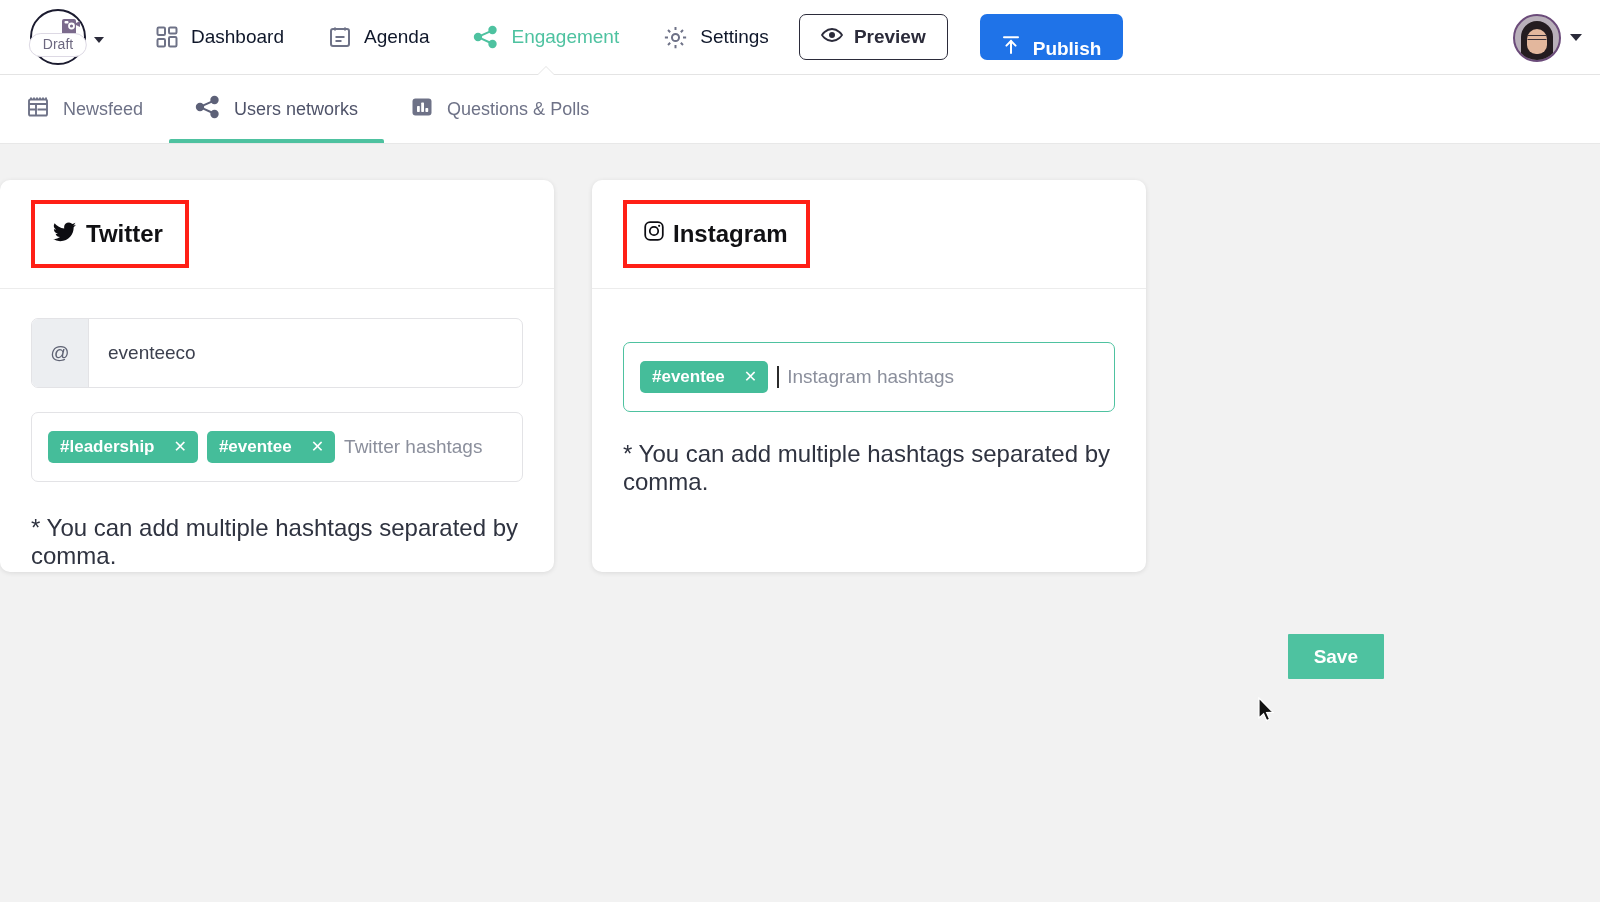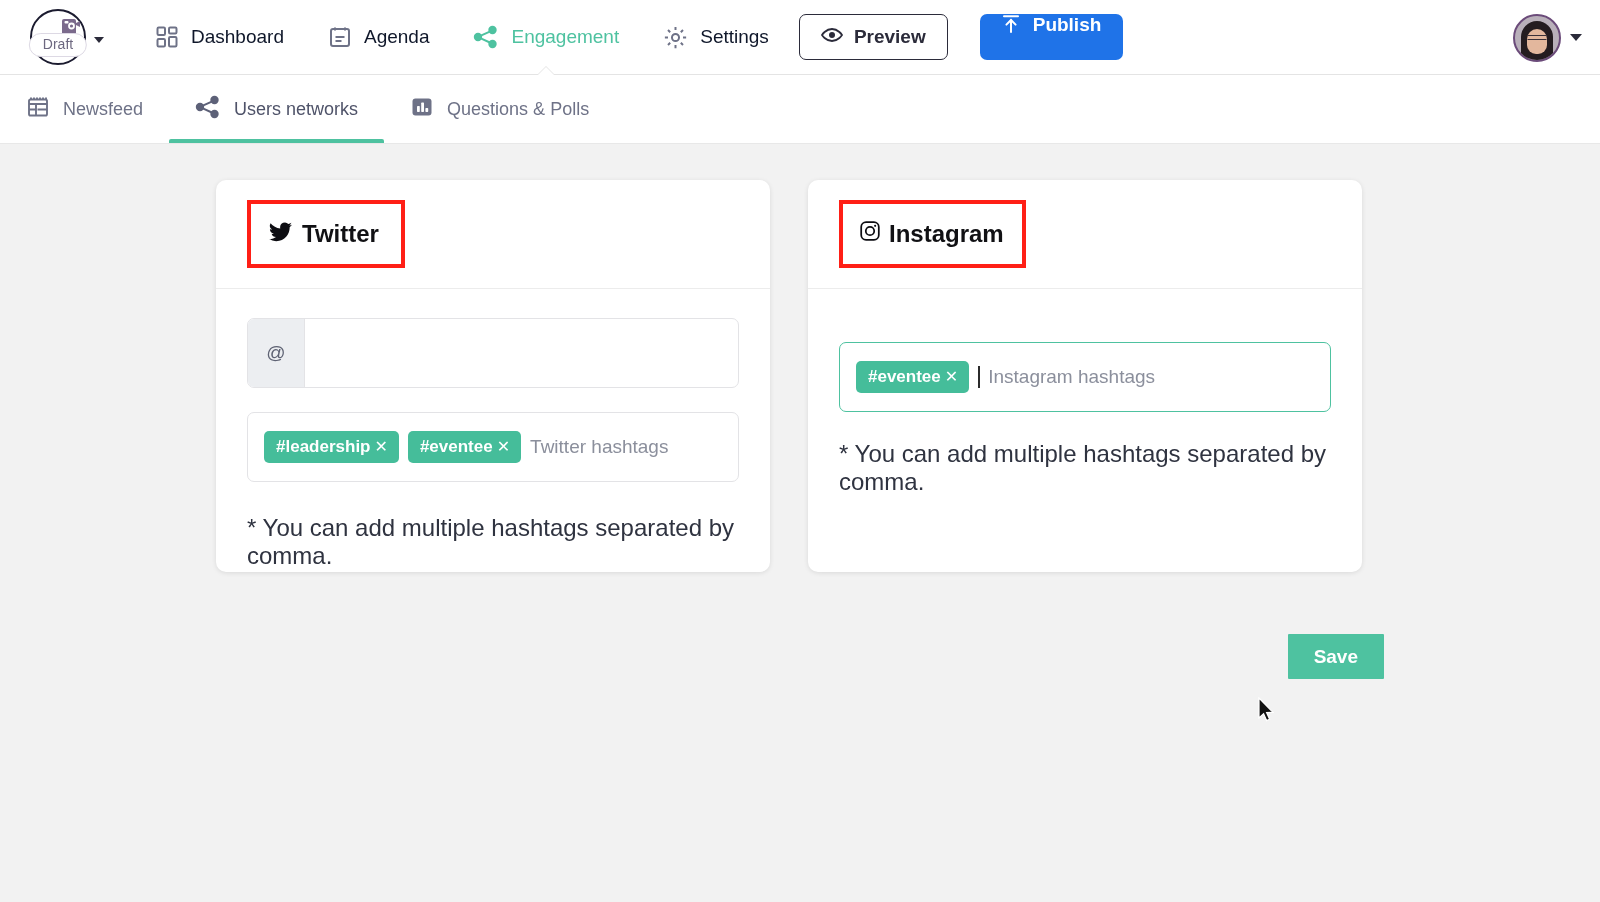--- a/index.html
+++ b/index.html
@@ -120,7 +120,7 @@
     cursor: pointer;
   }
   .btn-publish {
-    display: flex; align-items: flex-start; gap: 13px;
+    display: flex; align-items: flex-end; gap: 13px;
     height: 46px;
     padding: 0 22px;
     border: none;

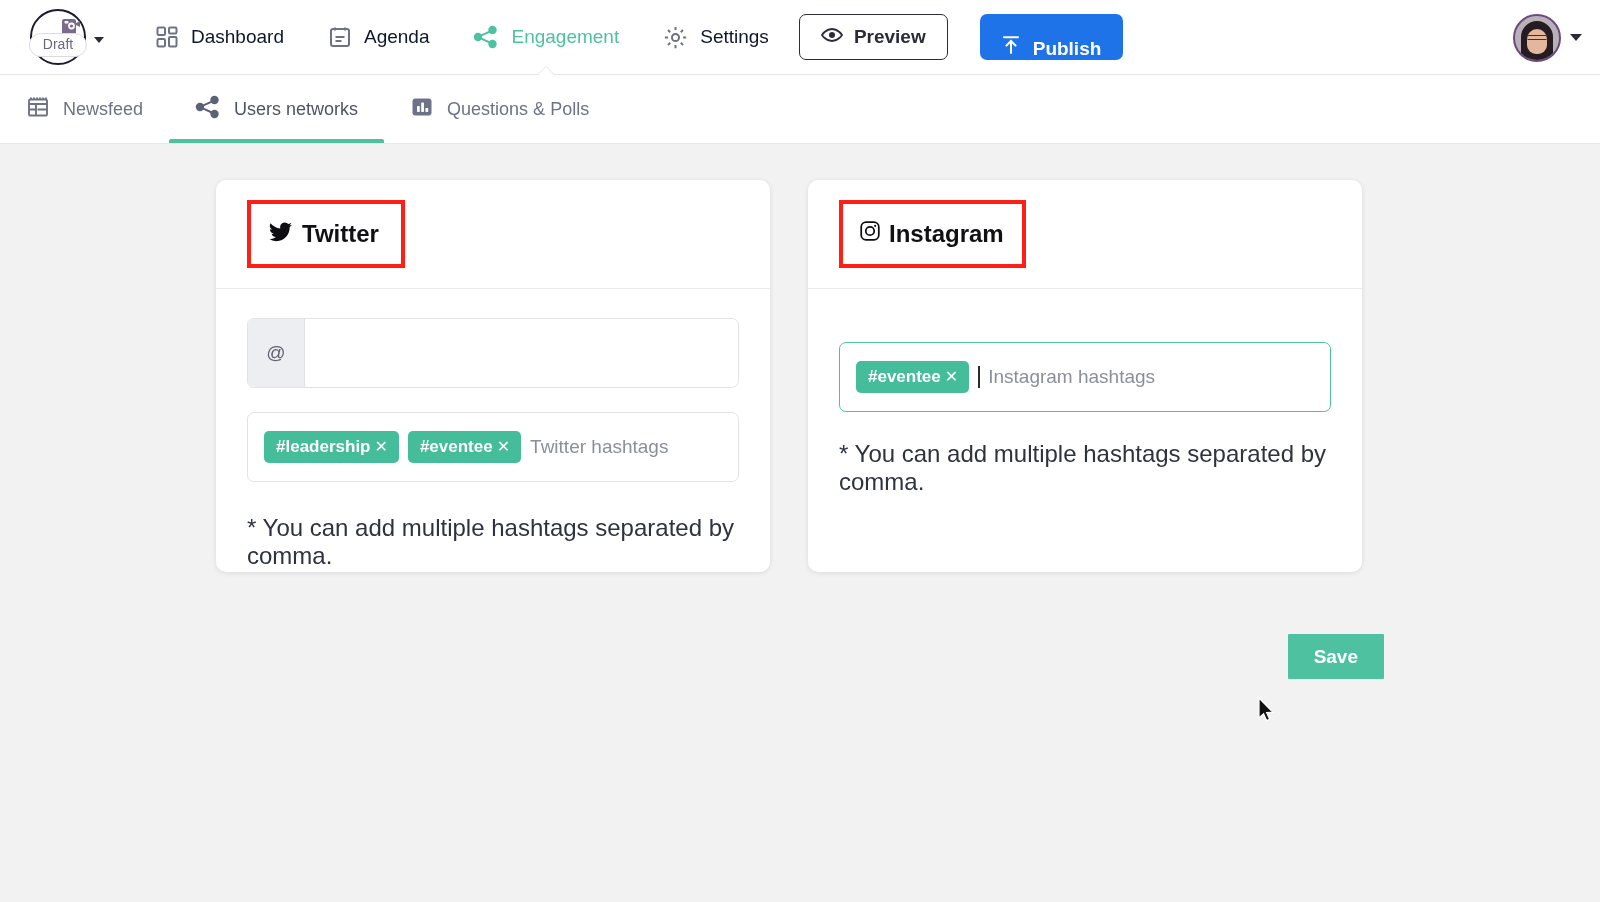--- a/index.html
+++ b/index.html
@@ -210,7 +210,6 @@
   .cards-wrap {
     display: flex;
     gap: 38px;
-    padding-left: 216px;
   }
 
   .card {

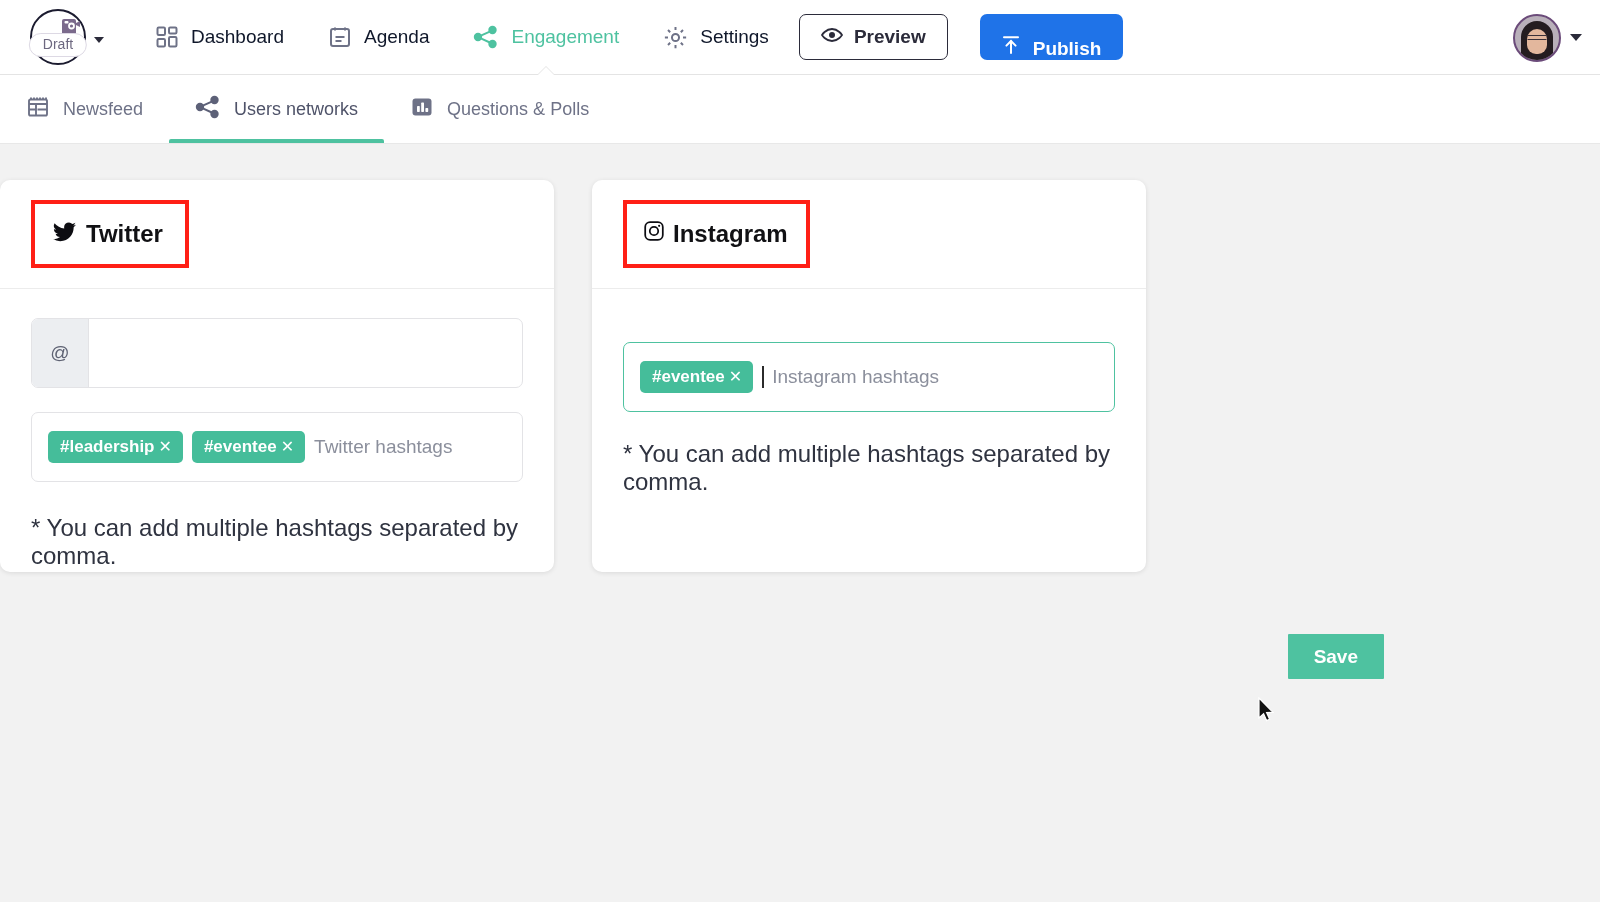--- a/index.html
+++ b/index.html
@@ -509,6 +509,7 @@
 
         <div class="handle-field">
           <div class="handle-at">@</div>
+          <div class="handle-val">eventeeco</div>
         </div>
 
         <div class="tag-field">

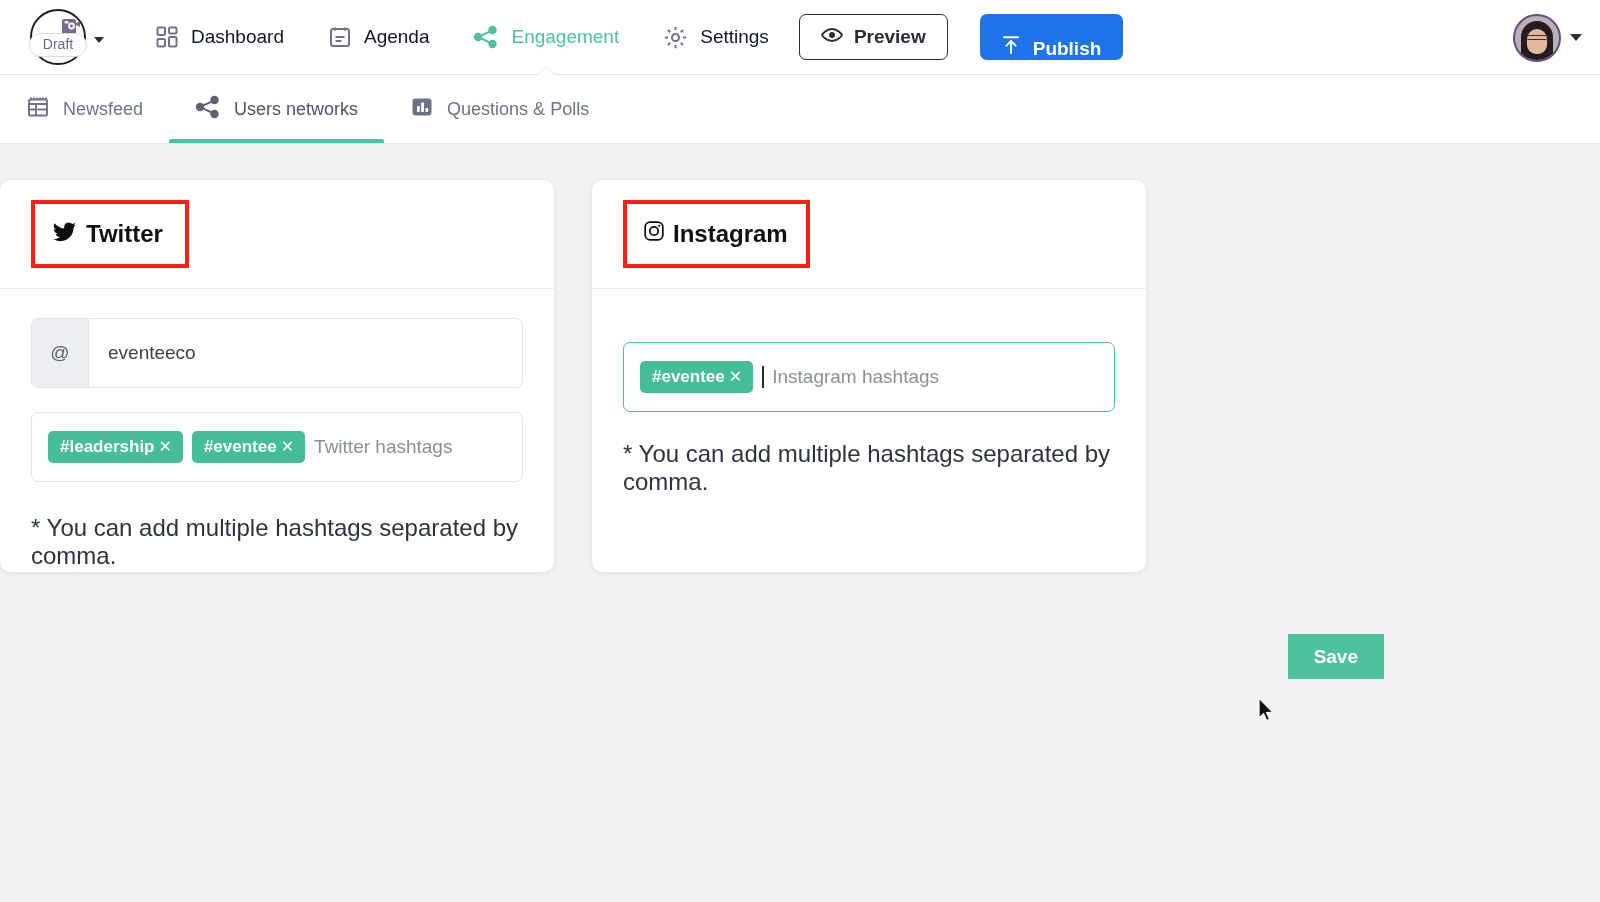--- a/index.html
+++ b/index.html
@@ -286,7 +286,7 @@
   .tag {
     display: inline-flex;
     align-items: center;
-    gap: 4px;
+    gap: 19px;
     background: #45bd9a;
     color: #ffffff;
     border-radius: 5px;

